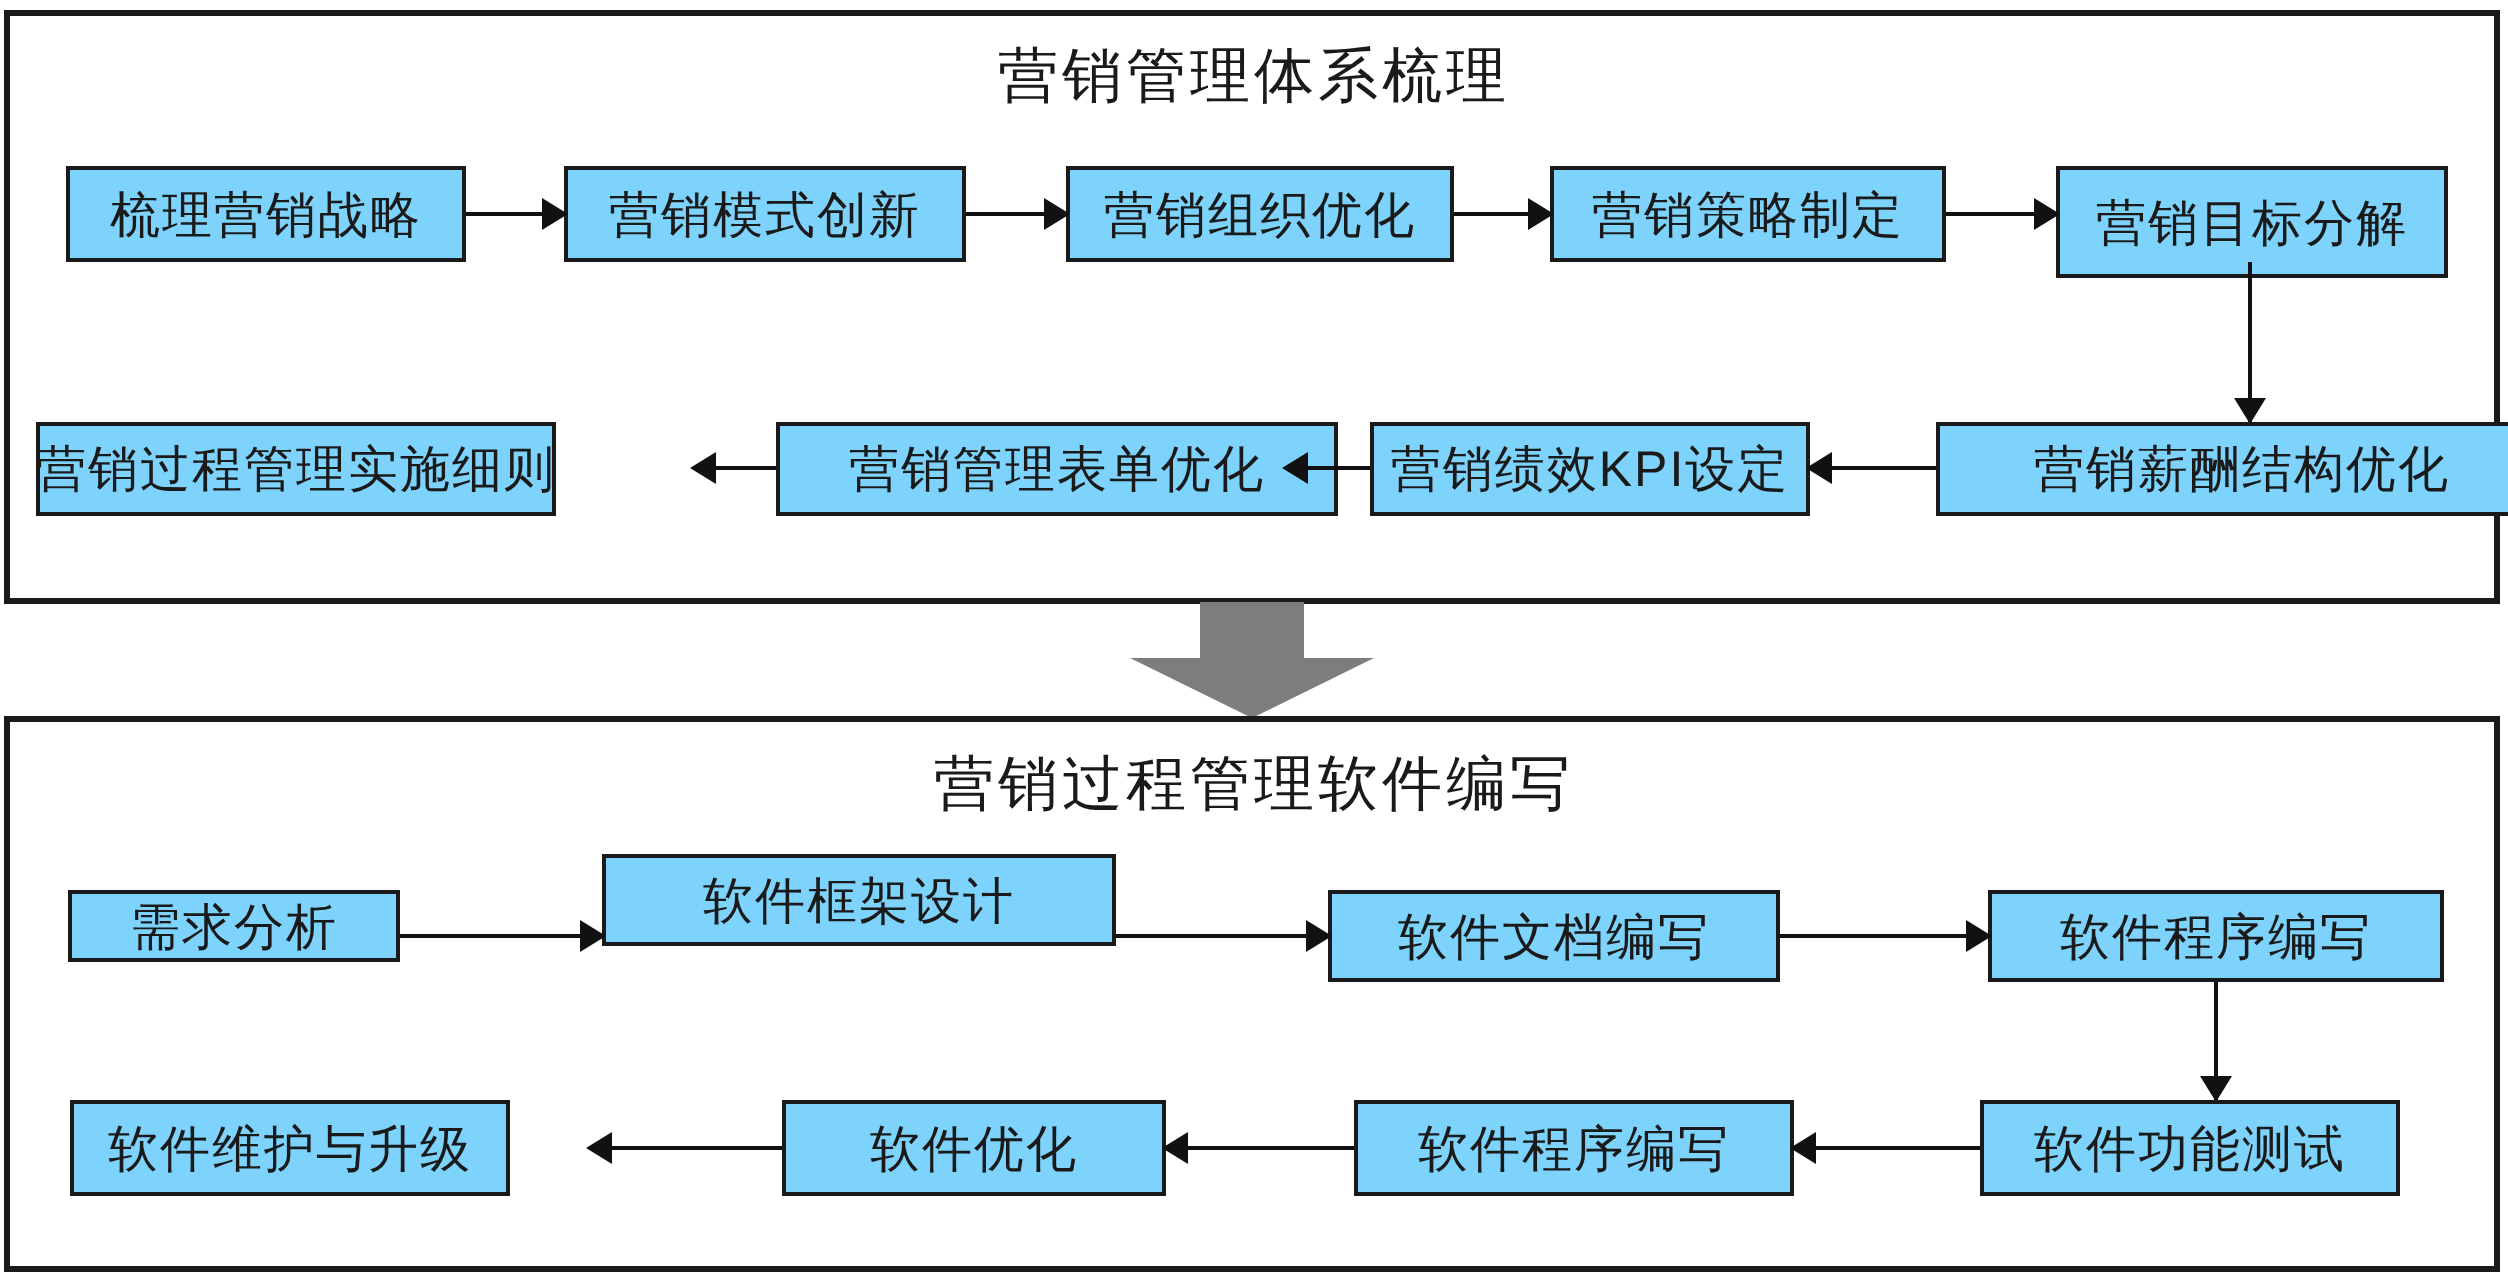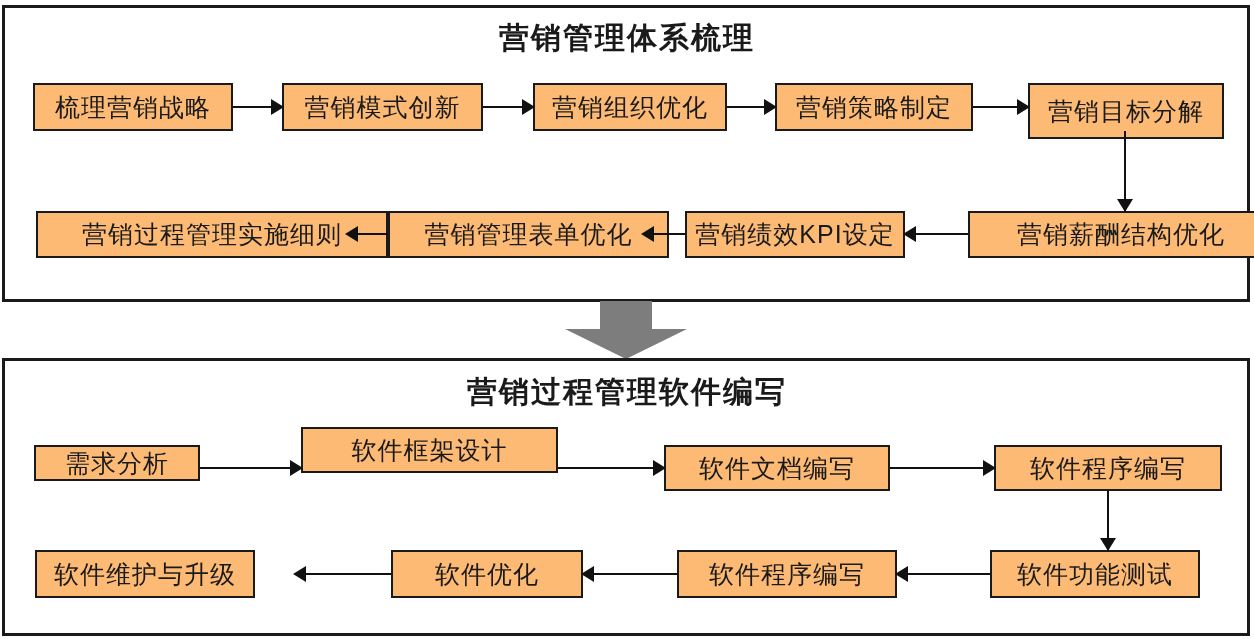--- a/index.html
+++ b/index.html
@@ -15,7 +15,7 @@
   }
   .panel-title{
     position:absolute;left:0;width:100%;text-align:center;
-    font-size:30px;font-weight:bold;letter-spacing:2px;
+    font-size:30px;font-weight:normal;letter-spacing:2px;
   }
   .node{
     position:absolute;box-sizing:border-box;

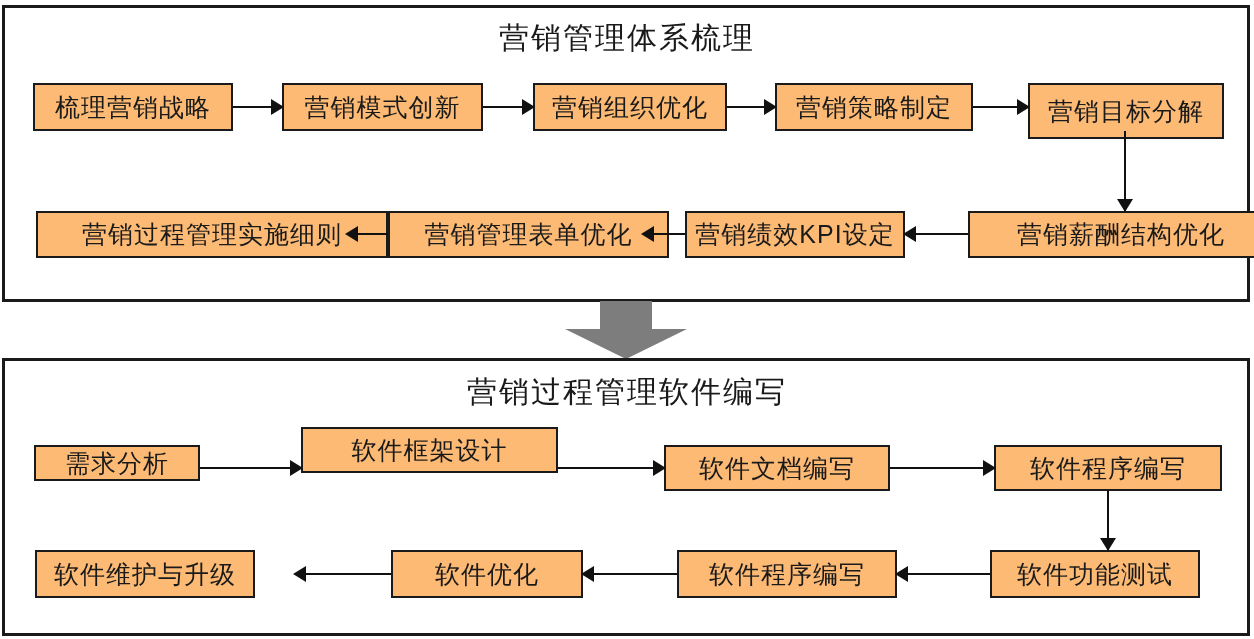--- a/index.html
+++ b/index.html
@@ -19,7 +19,7 @@
   }
   .node{
     position:absolute;box-sizing:border-box;
-    border:2px solid #1a1a1a;background:#fdba74;
+    border:2px solid #1a1a1a;background:#7dd3fc;
     display:flex;align-items:center;justify-content:center;
     font-size:25px;letter-spacing:1px;white-space:nowrap;
   }

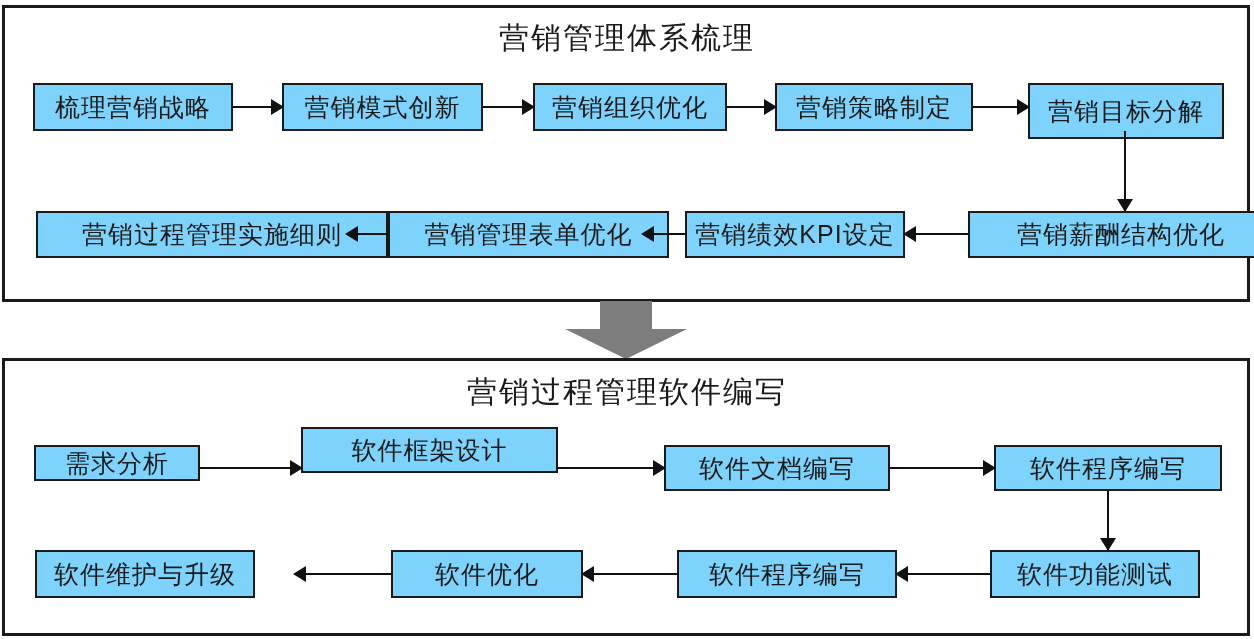--- a/index.html
+++ b/index.html
@@ -60,7 +60,7 @@
 
 <div class="arrow arrow-v" style="left:1124px;top:131px;height:80px"></div>
 
-<div class="node" style="left:36px;top:211px;width:352px;height:47px">营销过程管理实施细则</div>
+<div class="node" style="left:18px;top:211px;width:260px;height:47px">营销过程管理实施细则</div>
 <div class="node" style="left:388px;top:211px;width:281px;height:47px">营销管理表单优化</div>
 <div class="node" style="left:685px;top:211px;width:220px;height:47px">营销绩效KPI设定</div>
 <div class="node" style="left:968px;top:211px;width:306px;height:47px">营销薪酬结构优化</div>

